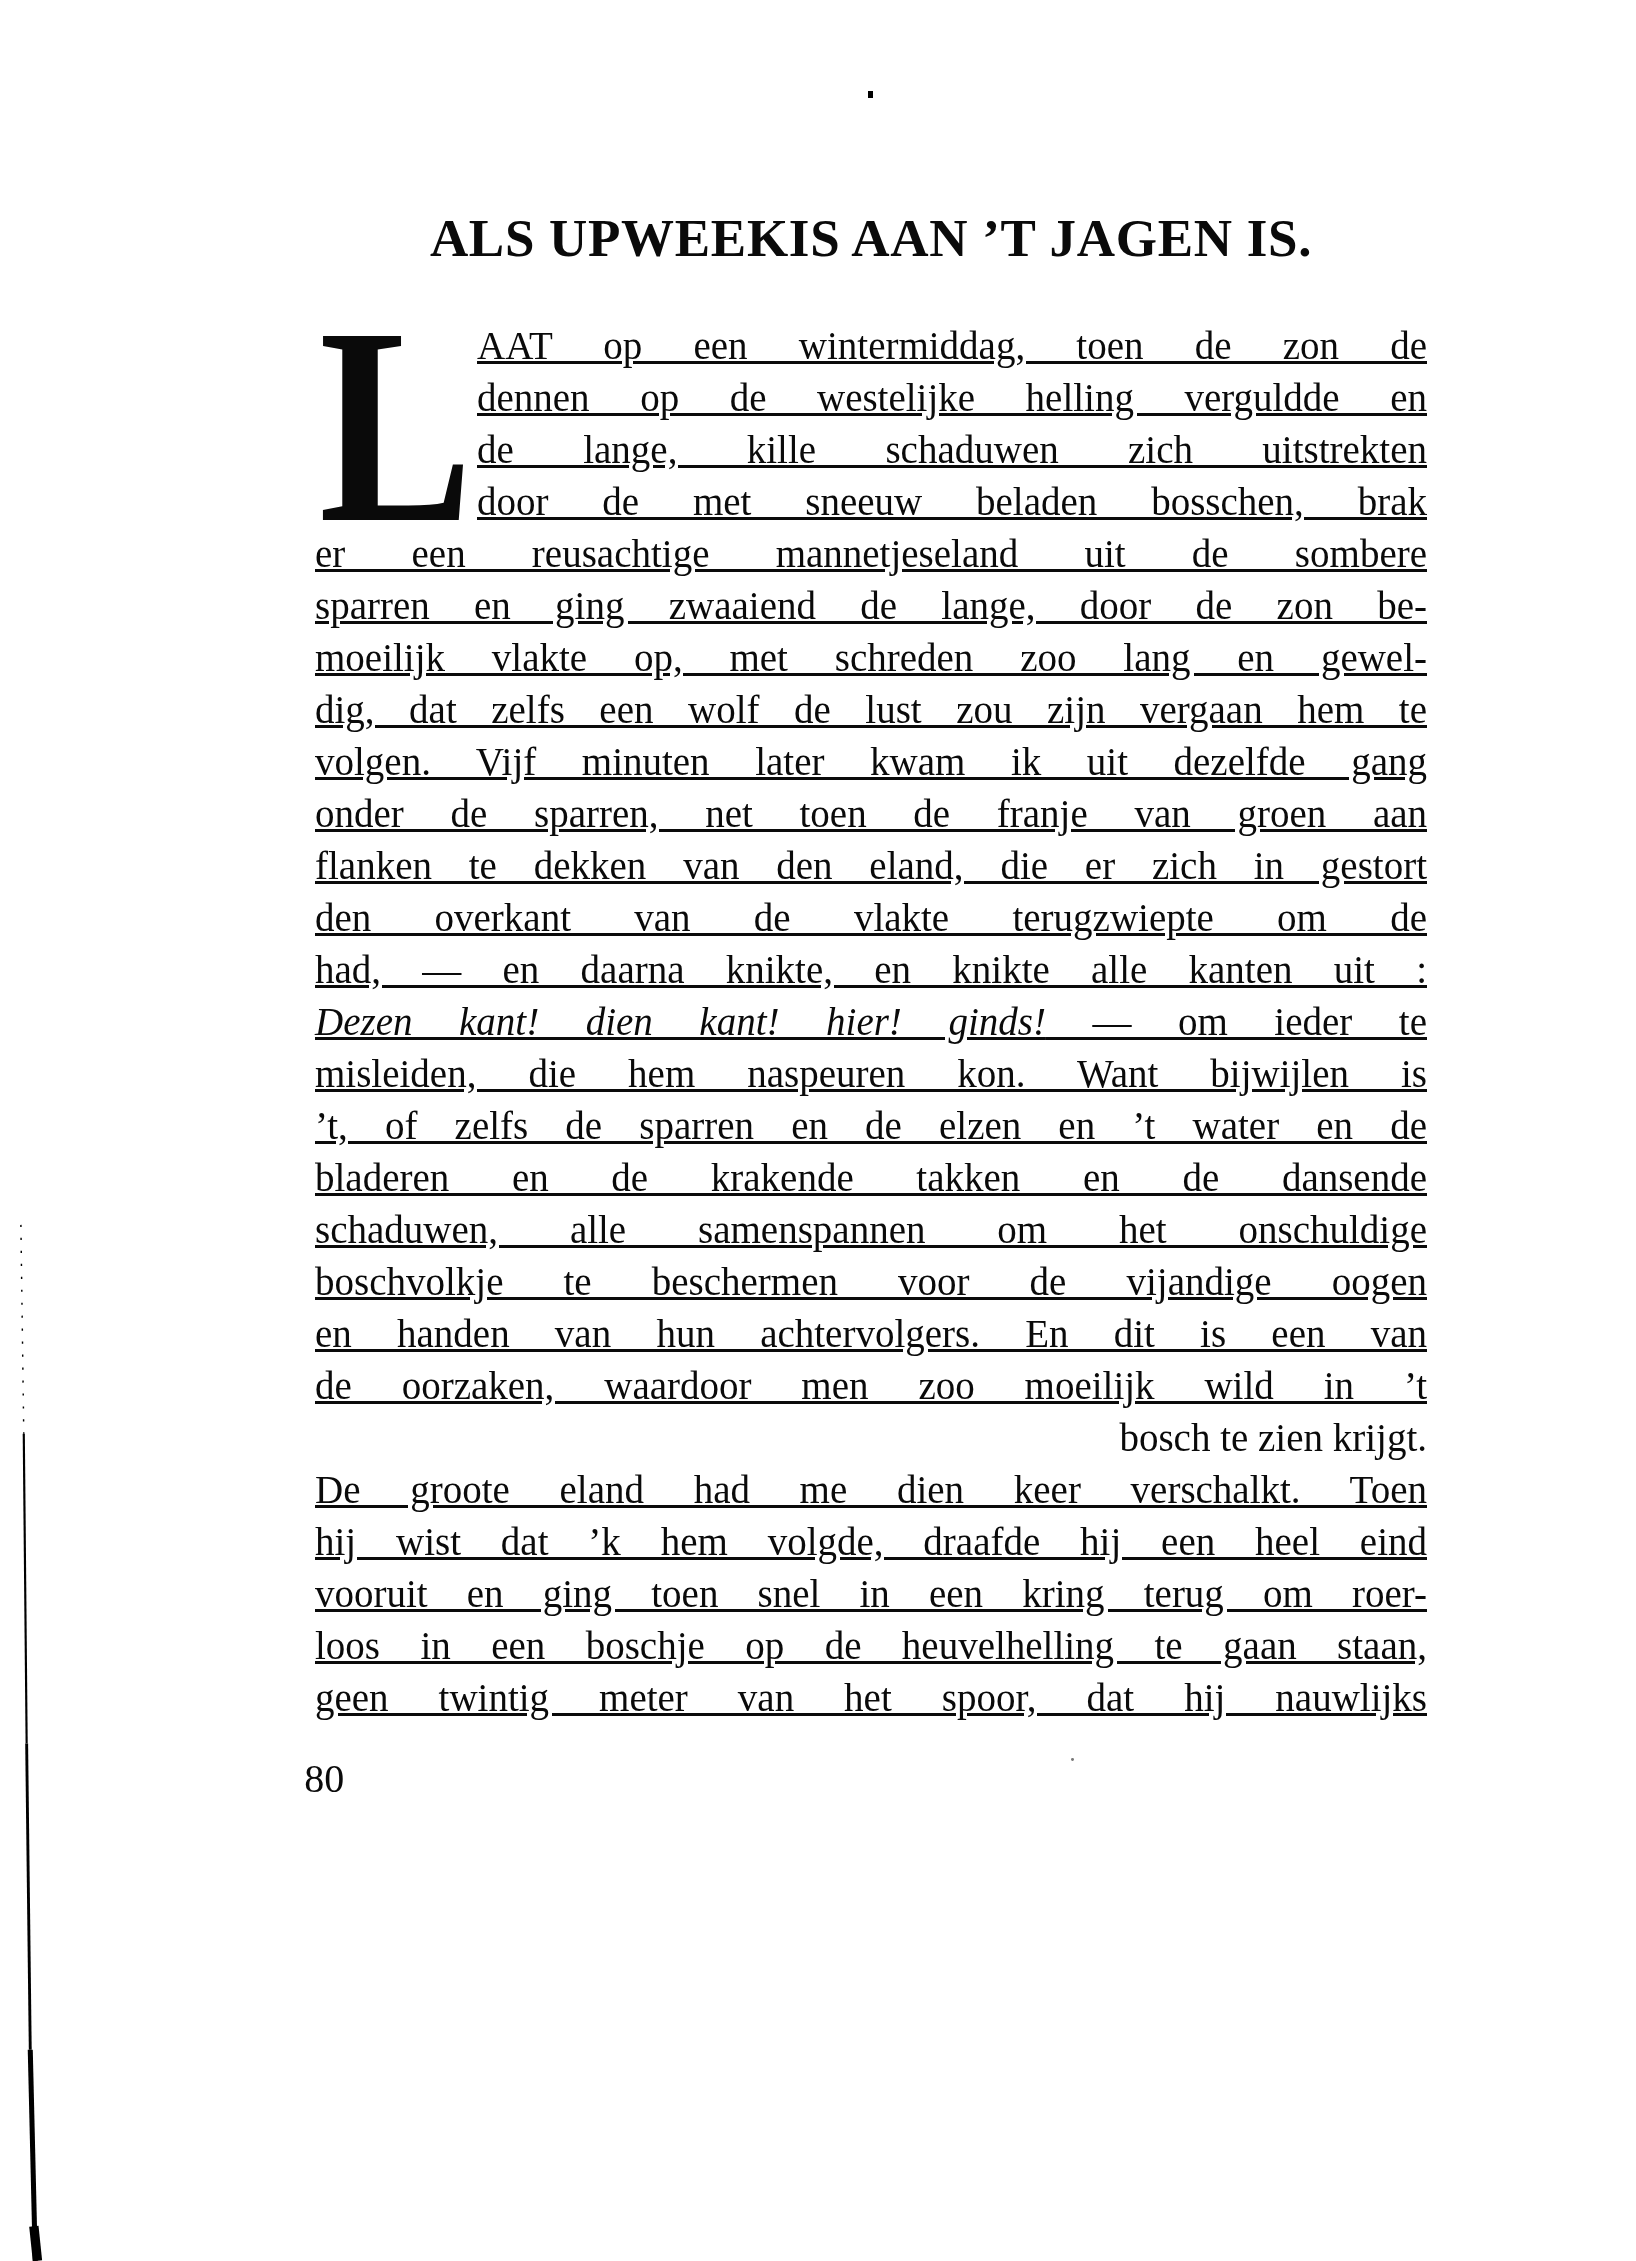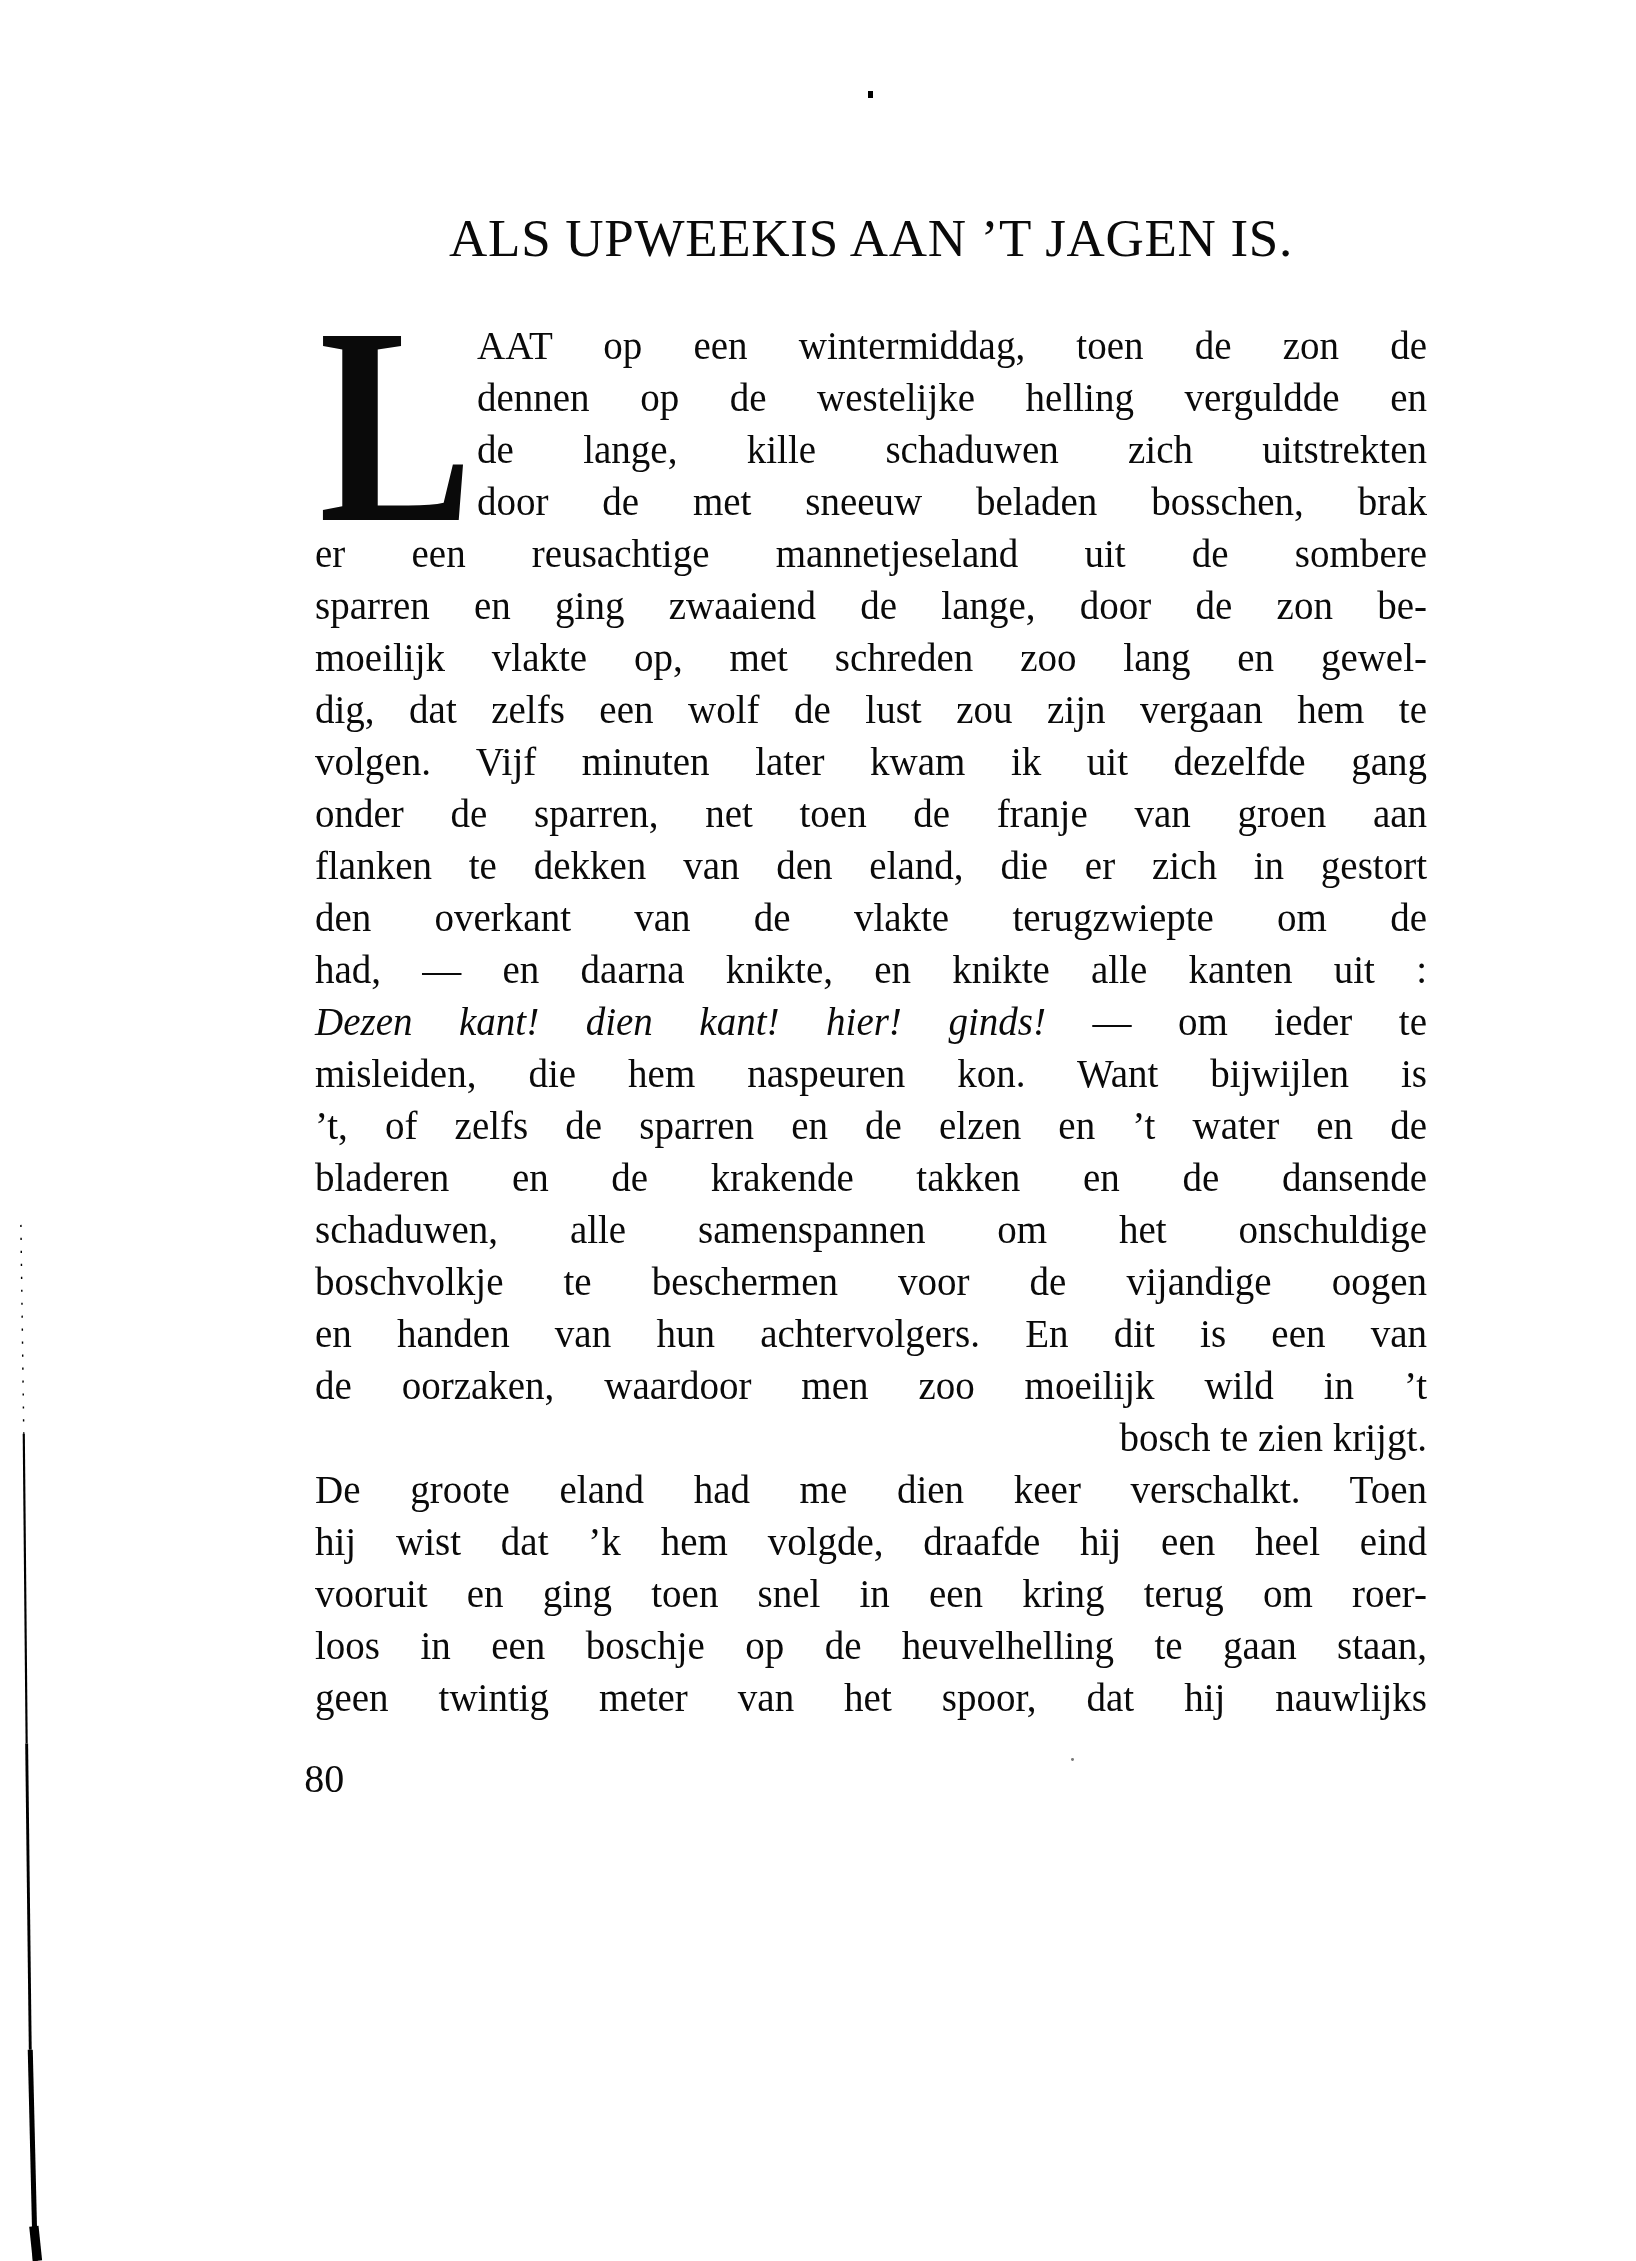--- a/index.html
+++ b/index.html
@@ -17,7 +17,7 @@
   .speck-2 { left:1071px; top:1758px; width:2.9px; height:2.9px; background:#777; border-radius:50%; }
   .content { position:absolute; left:315px; top:209px; width:1112px; }
   .title {
-    margin:0; font-weight:normal;
+    margin:0; font-weight:bold;
     font-size:53px; line-height:58px;
     text-align:center; letter-spacing:0.7px; white-space:nowrap;
   }

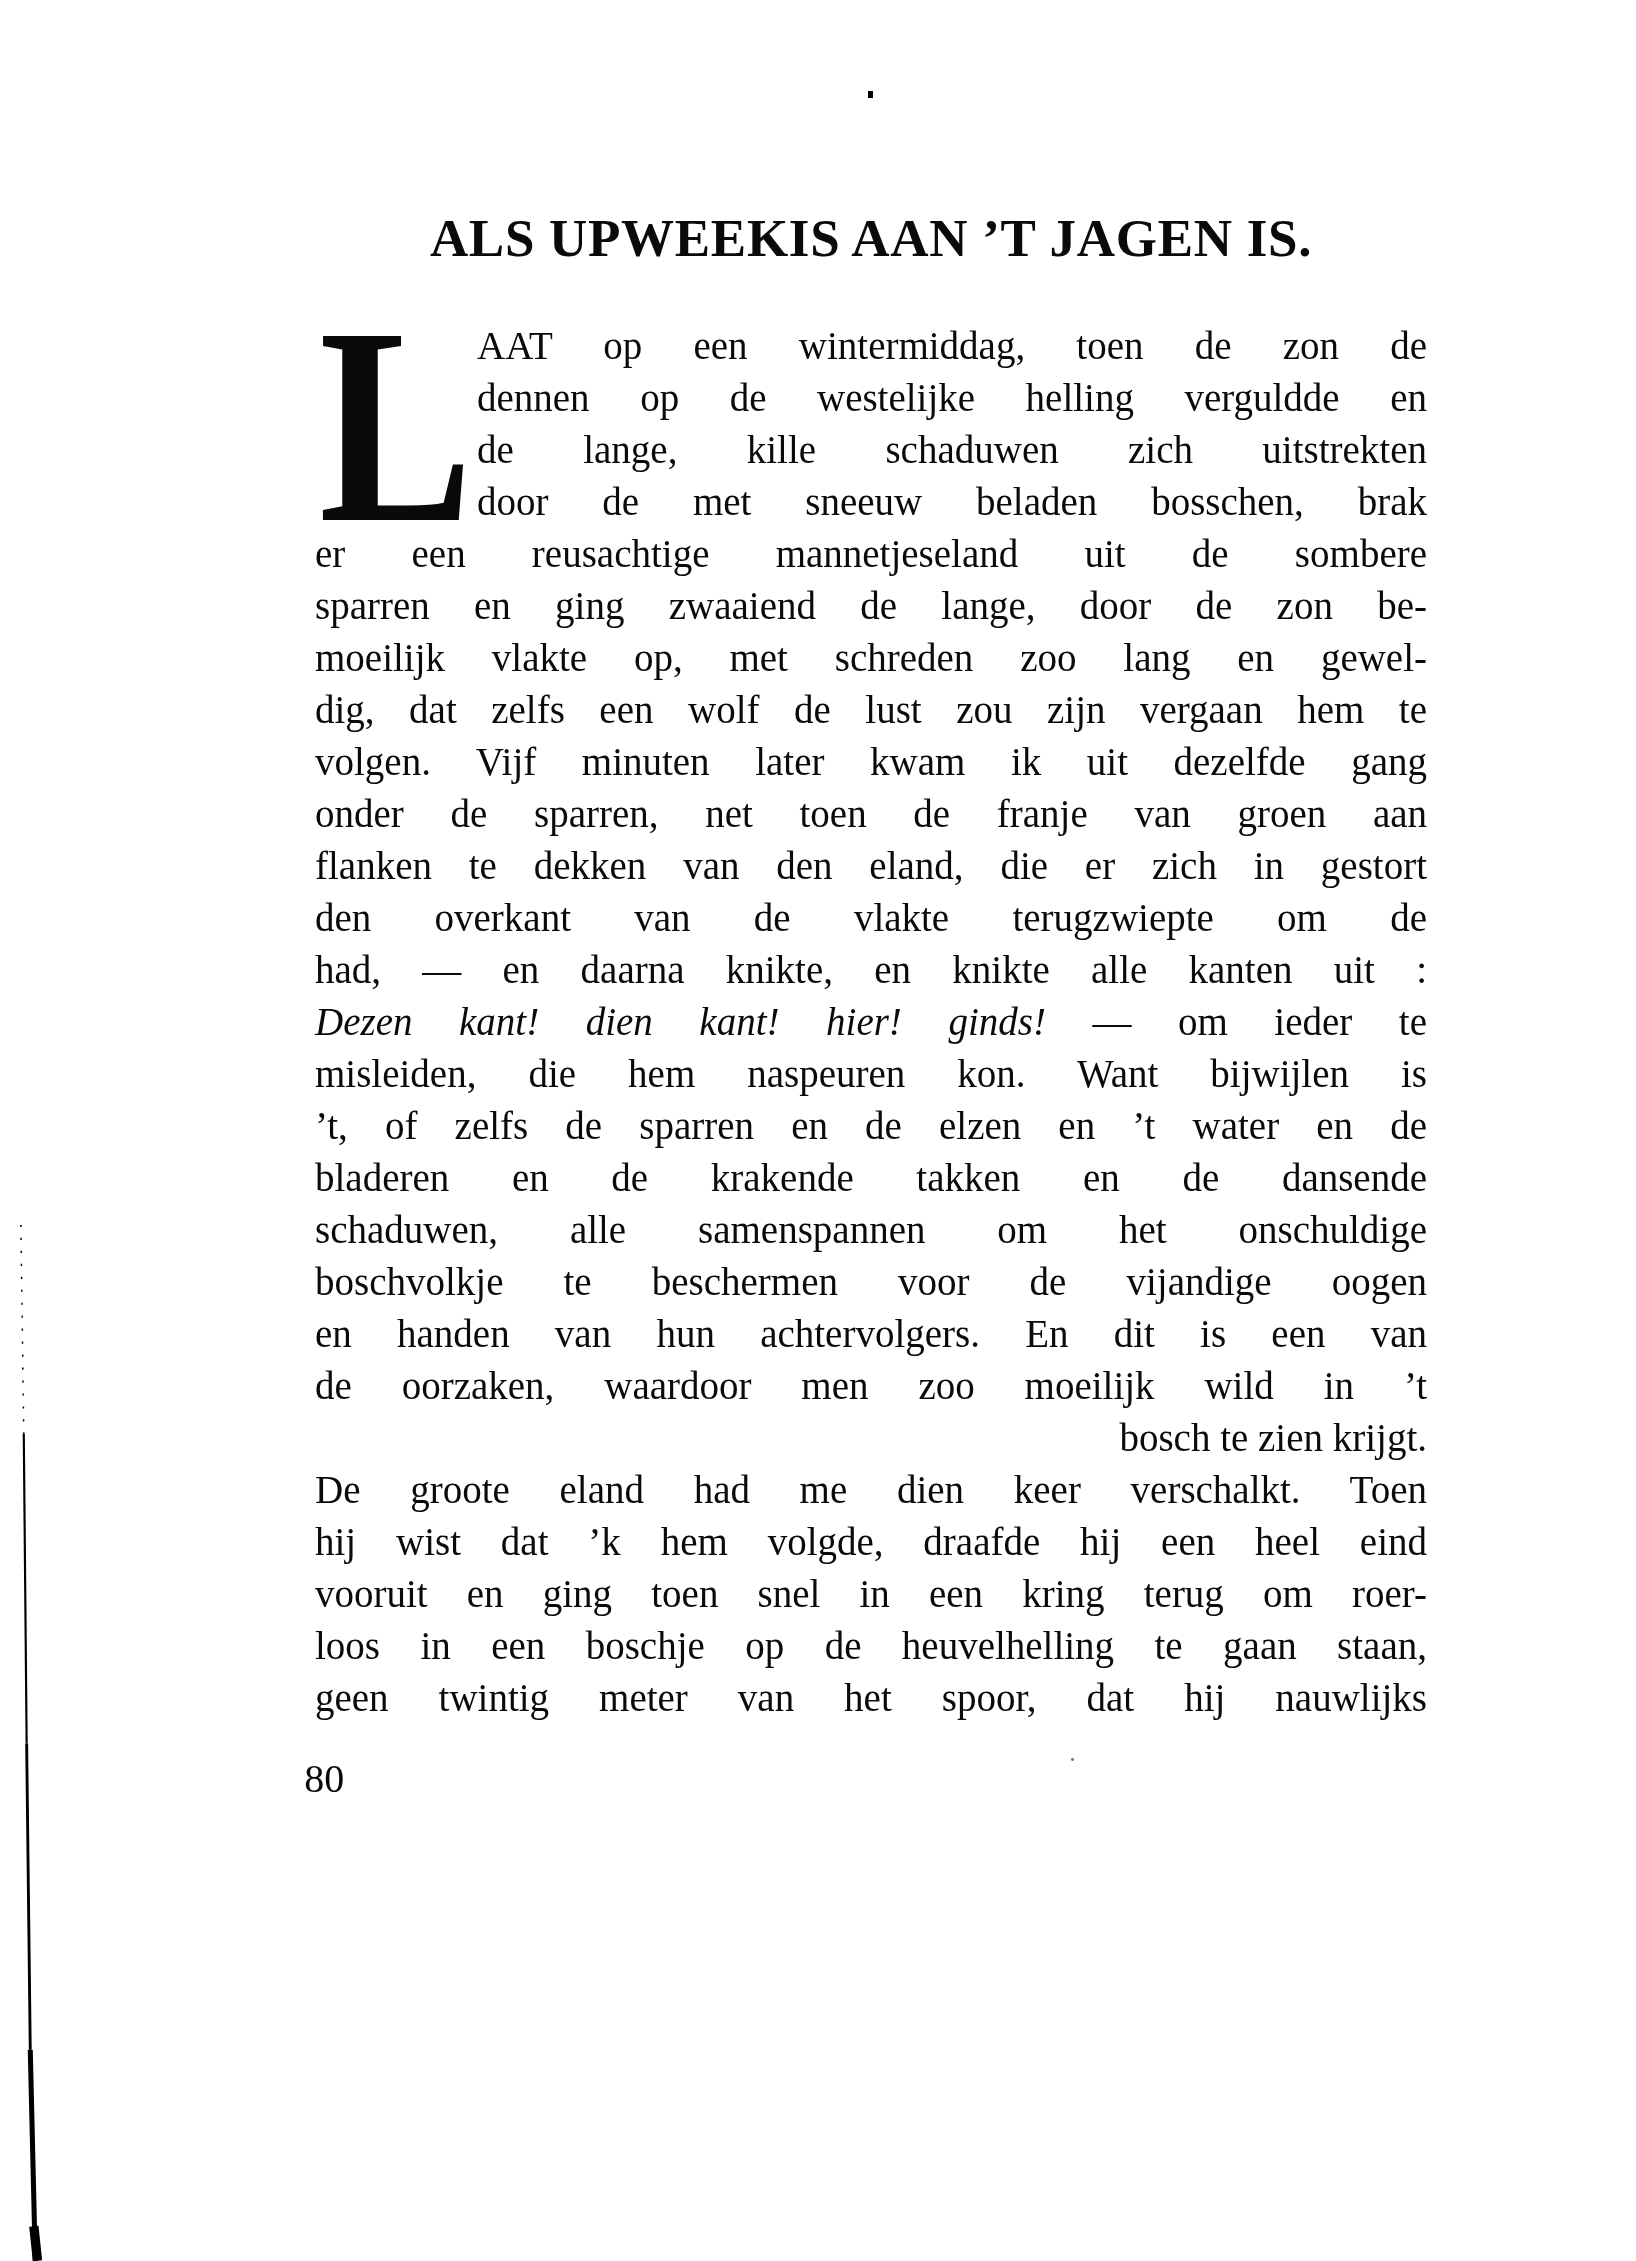--- a/index.html
+++ b/index.html
@@ -33,7 +33,7 @@
     transform:scaleX(0.82); transform-origin:0 0;
     letter-spacing:0;
   }
-  .jline { text-align:justify; text-align-last:justify; }
+  .jline { text-align:justify; text-align-last:justify;text-decoration:underline; }
   .line  { text-align:right; }
   .ind   { margin-left:162px; }
   .em-run { font-style:italic; }

